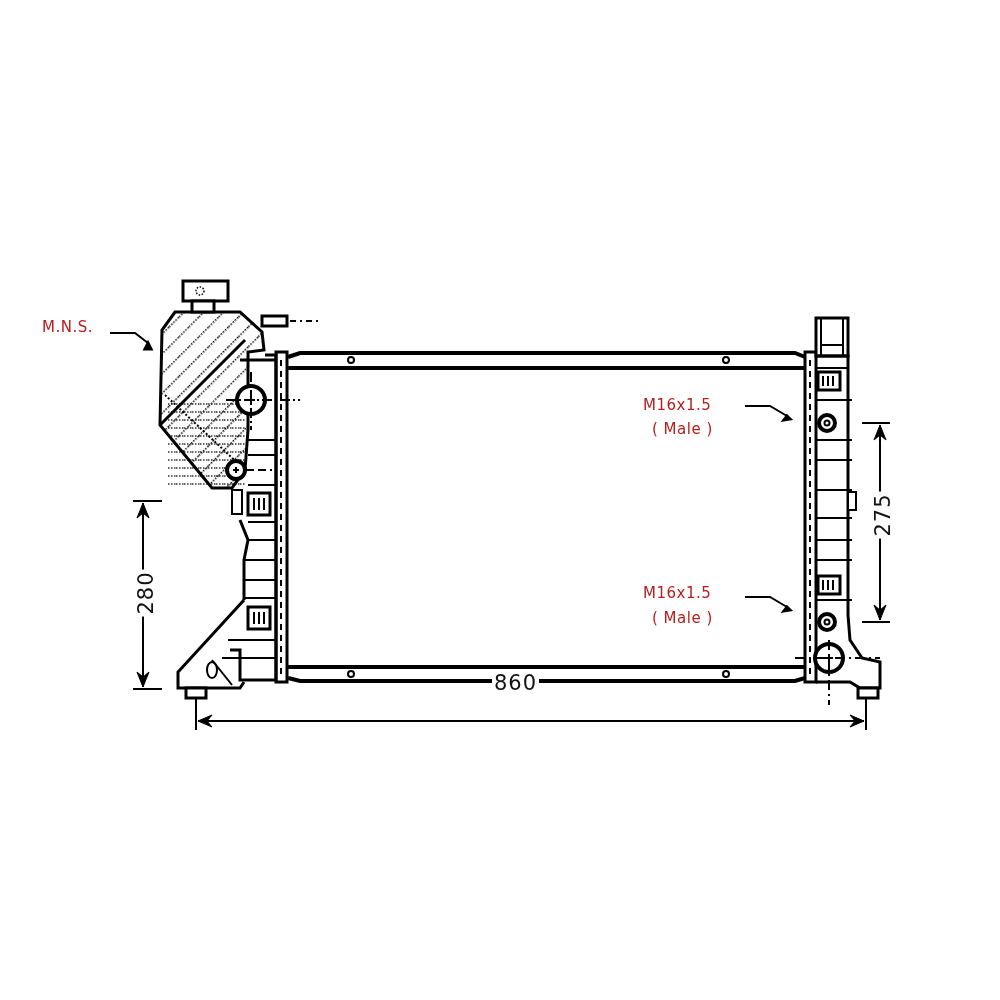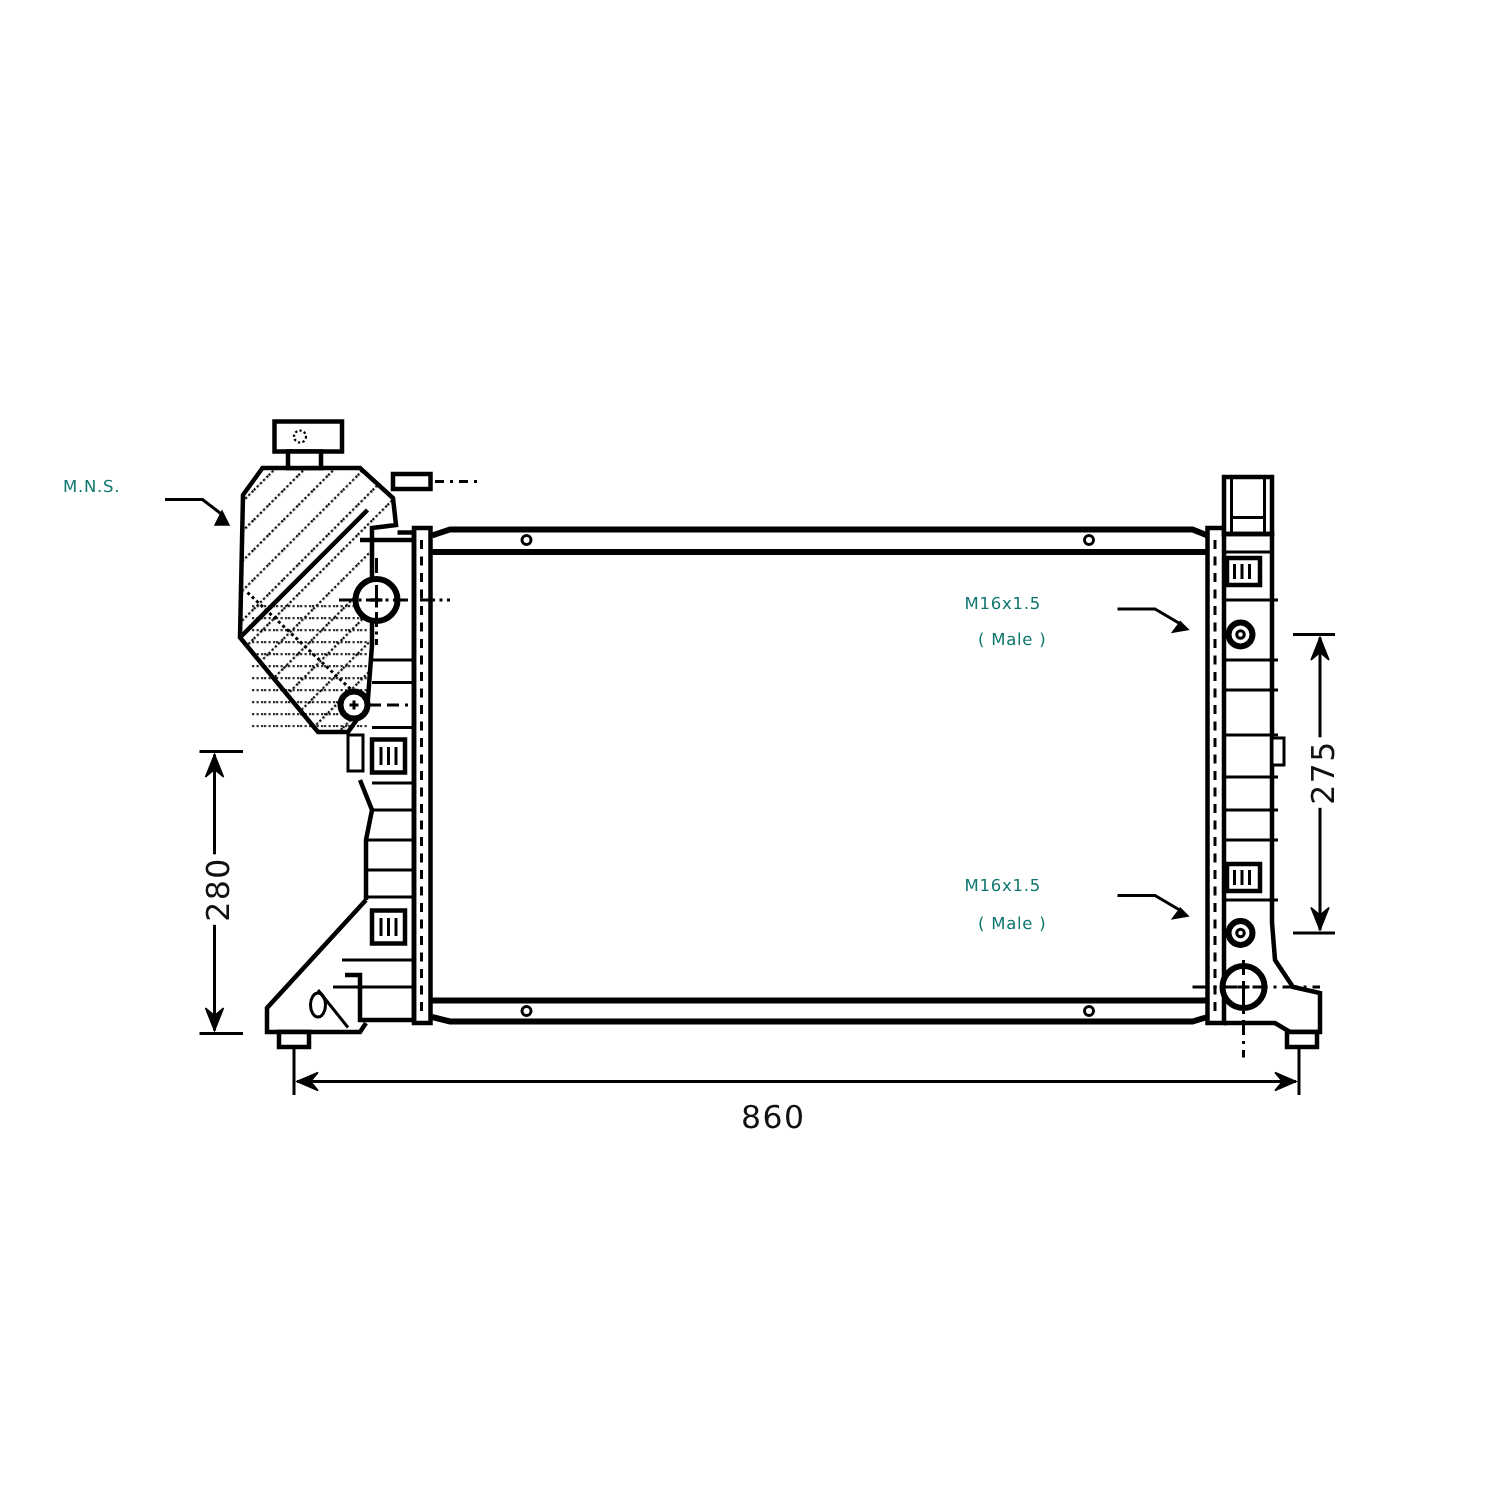--- a/index.html
+++ b/index.html
@@ -5,7 +5,7 @@
     html, body { margin:0; padding:0; background:#ffffff; }
     body { width:1000px; height:1000px; position:relative; overflow:hidden; font-family:"DejaVu Sans", sans-serif; }
     #drawing { position:absolute; left:0; top:0; width:1000px; height:1000px; }
-    .lbl { position:absolute; font-family:"DejaVu Sans", sans-serif; font-size:11px; color:#0f766e; letter-spacing:0.5px; white-space:nowrap; }
+    .lbl { position:absolute; font-family:"DejaVu Sans", sans-serif; font-size:15px; color:#b91c1c; letter-spacing:0.5px; white-space:nowrap; }
     .dim { position:absolute; font-family:"DejaVu Sans", sans-serif; font-size:21px; color:#111; background:#fff; padding:0 2px; letter-spacing:1px; }
     .vert { transform:rotate(-90deg); transform-origin:center center; }
   </style>

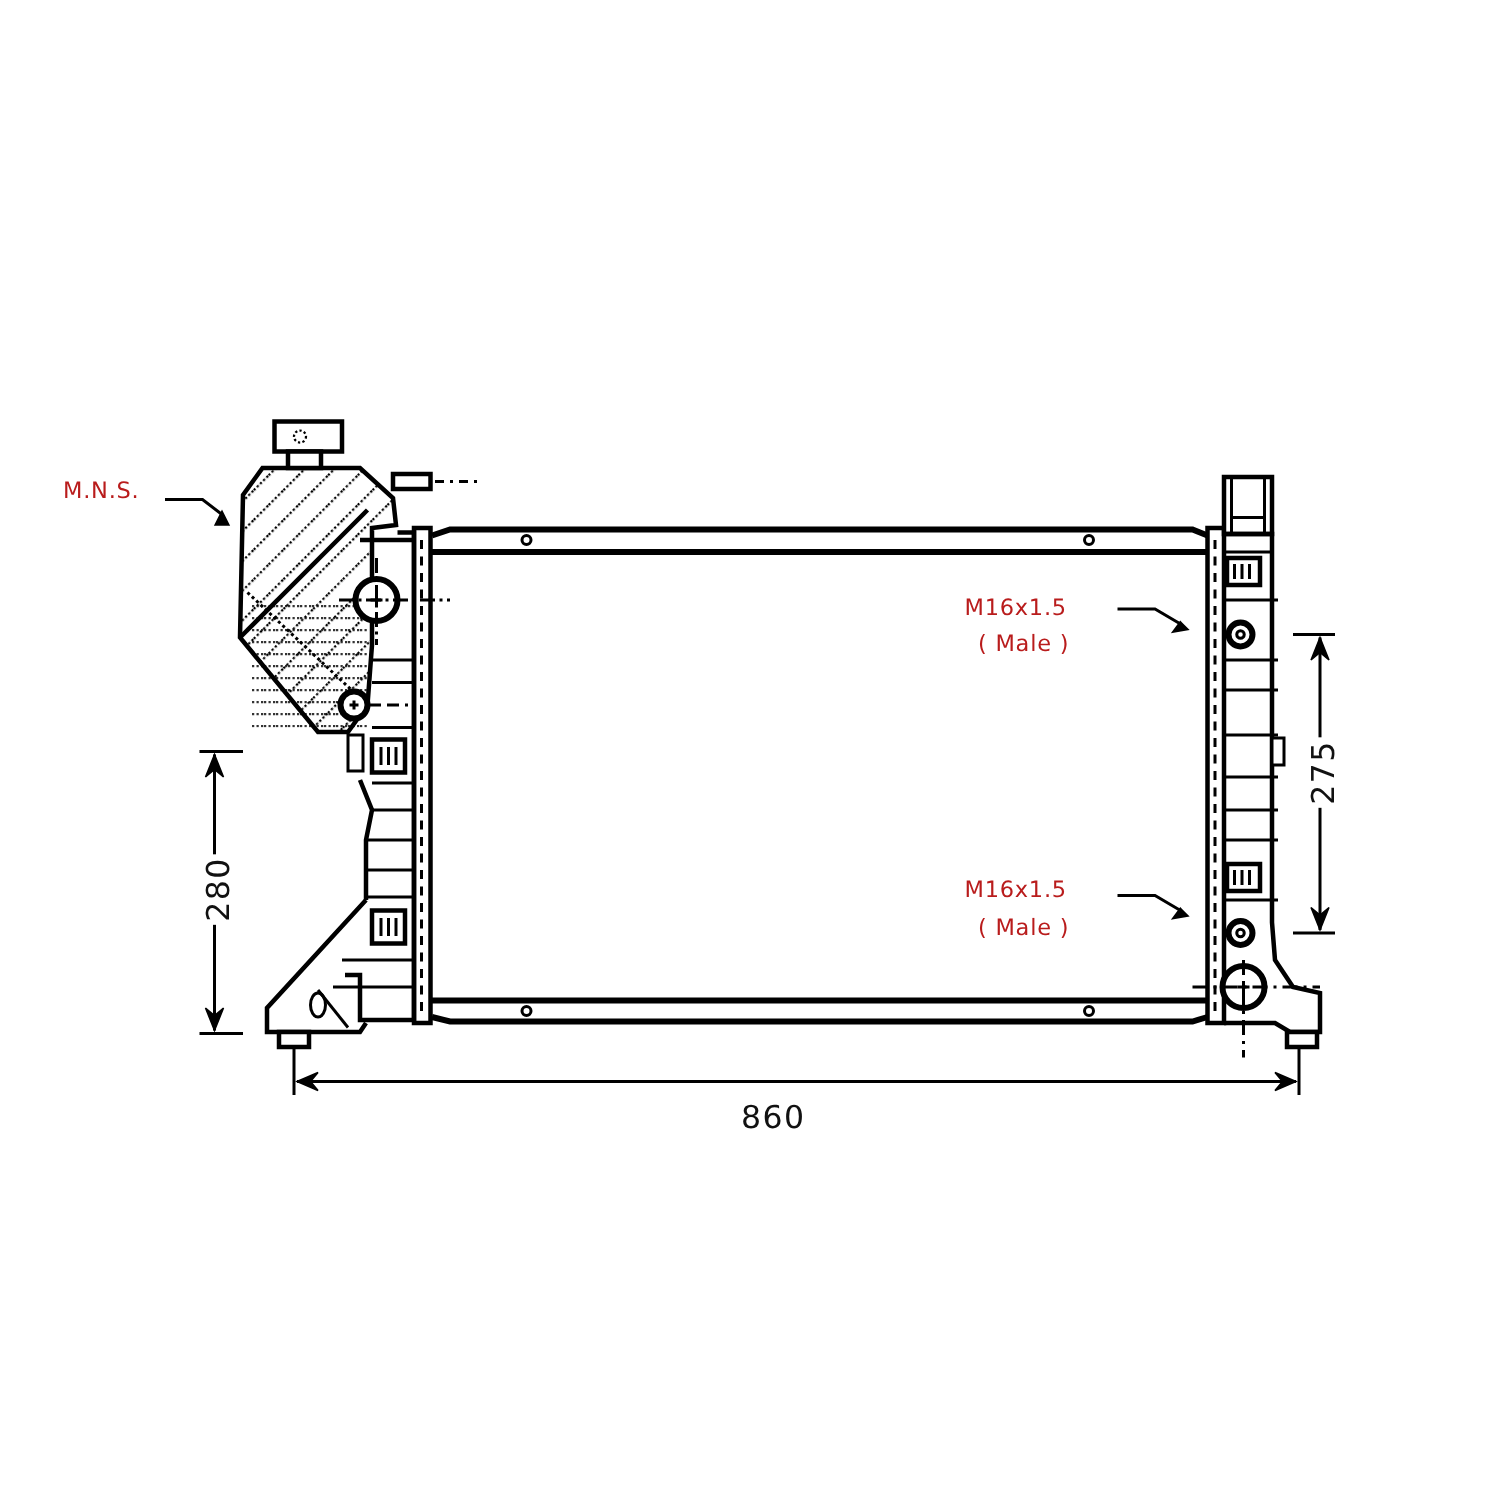--- a/index.html
+++ b/index.html
@@ -202,7 +202,7 @@
 <div class="lbl" style="left:643px; top:584px;">M16x1.5</div>
 <div class="lbl" style="left:652px; top:609px;">( Male )</div>
 
-<div class="dim" style="left:492px; top:733px;">860</div>
+<div class="dim" style="left:492px; top:671px;">860</div>
 <div class="dim vert" style="left:122px; top:581px;">280</div>
 <div class="dim vert" style="left:859px; top:503px;">275</div>
 

